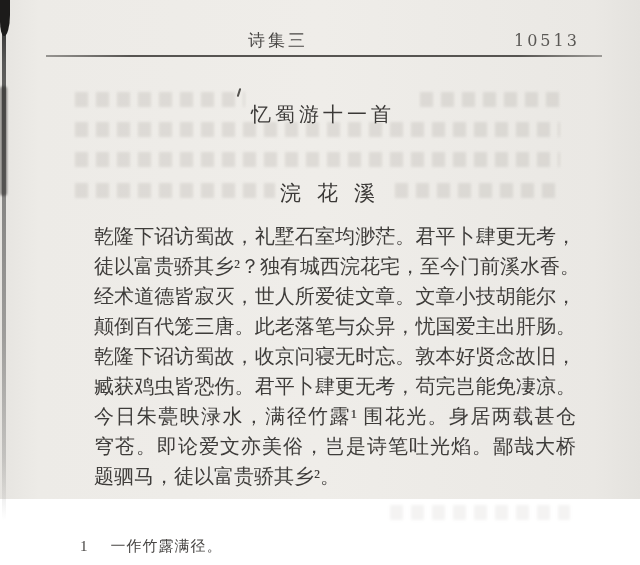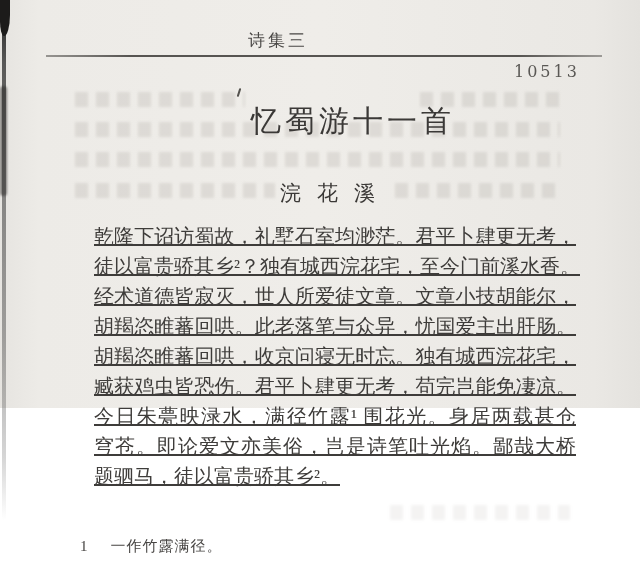--- a/index.html
+++ b/index.html
@@ -10,7 +10,7 @@
   }
   .page {
     position: relative;
-    width: 640px; height: 408px;
+    width: 640px; height: 499px;
     background: #ebe9e5;
     background: linear-gradient(90deg, #e6e4e0 0%, #edebe7 6%, #efede9 50%, #eae8e4 93%, #e4e2de 100%);
     color: #3e3c3a;

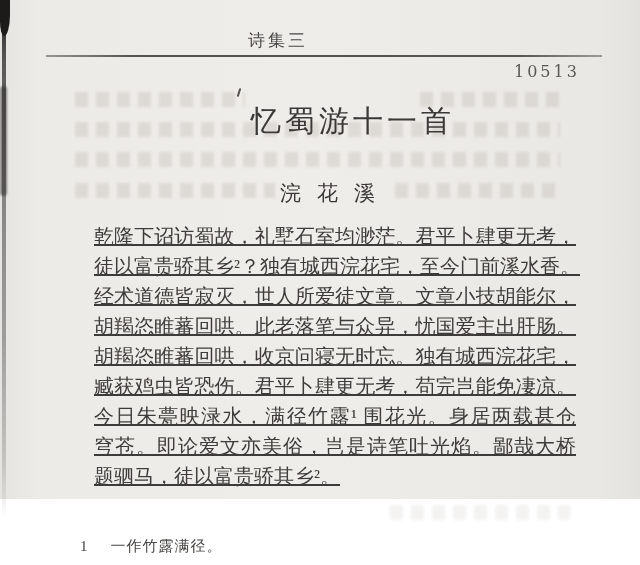--- a/index.html
+++ b/index.html
@@ -46,7 +46,6 @@
     position: absolute; left: 514px; top: 31px;
     font-size: 16px; letter-spacing: 3px; color: #5a5855;
     font-family: "DejaVu Serif", serif;
-    margin-top: 31px;
   }
   .header-rule {
     position: absolute; left: 46px; top: 55px; width: 556px; height: 2px;

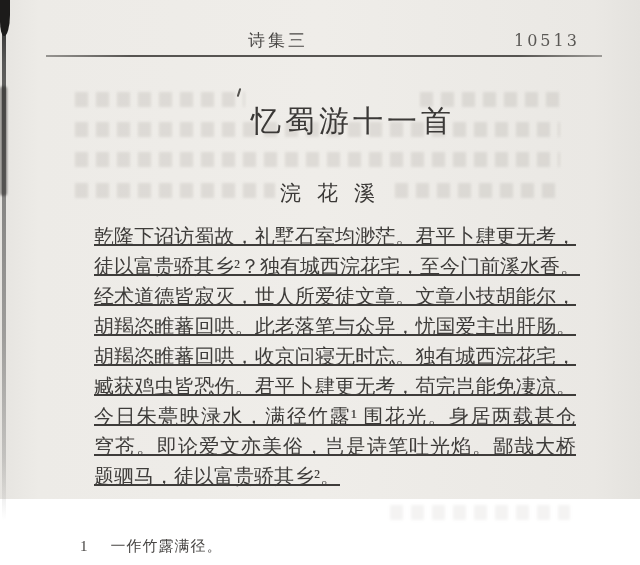--- a/index.html
+++ b/index.html
@@ -54,7 +54,7 @@
   
   .poem-title {
     position: absolute; left: 251px; top: 101px;
-    font-size: 30px; letter-spacing: 4px; color: #3b3937;
+    font-size: 20px; letter-spacing: 4px; color: #3b3937;
     white-space: nowrap;
   }
   .artifact-tick {

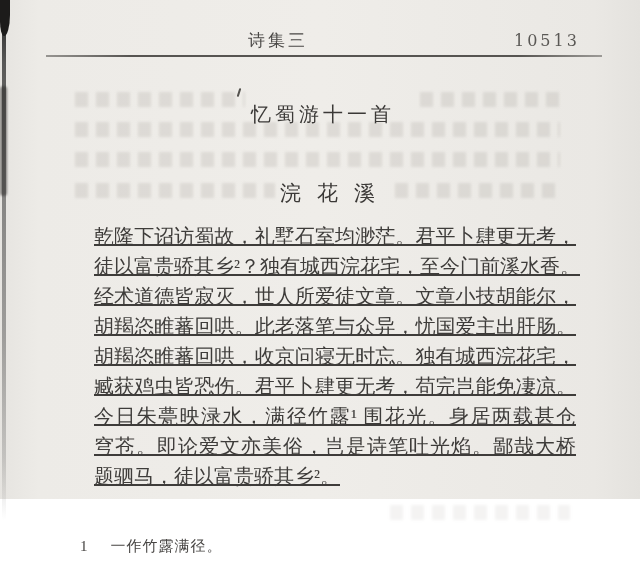--- a/index.html
+++ b/index.html
@@ -76,7 +76,6 @@
     width: 482px; height: 30px;
     text-align: justify; text-align-last: justify;
     white-space: nowrap;
-    text-decoration: underline;
   }
   .body-line.last {
     text-align: center; text-align-last: left;

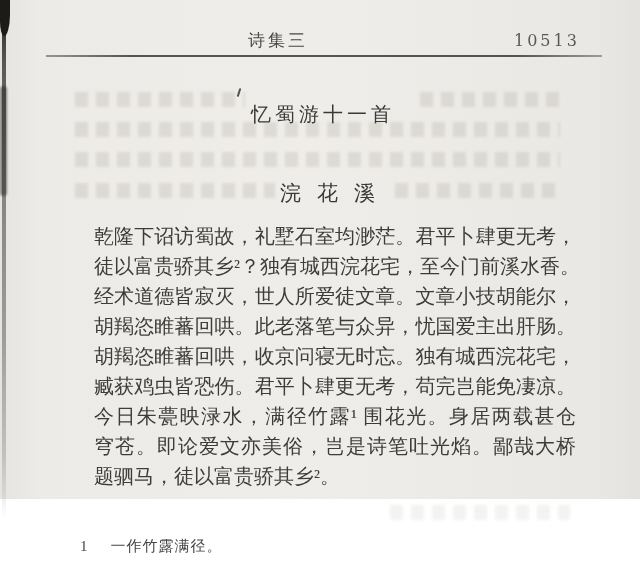--- a/index.html
+++ b/index.html
@@ -117,7 +117,7 @@
       <div class="body-line">乾隆下诏访蜀故，礼墅石室均渺茫。君平卜肆更无考，</div>
       <div class="body-line">徒以富贵骄其乡²？独有城西浣花宅，至今门前溪水香。</div>
       <div class="body-line">经术道德皆寂灭，世人所爱徒文章。文章小技胡能尔，</div>
-      <div class="body-line">胡羯恣睢蕃回哄。此老落笔与众异，忧国爱主出肝肠。</div>
+      <div class="body-line">颠倒百代笼三唐。此老落笔与众异，忧国爱主出肝肠。</div>
       <div class="body-line">胡羯恣睢蕃回哄，收京问寝无时忘。独有城西浣花宅，</div>
       <div class="body-line">臧获鸡虫皆恐伤。君平卜肆更无考，苟完岂能免凄凉。</div>
       <div class="body-line">今日朱甍映渌水，满径竹露¹ 围花光。身居两载甚仓</div>

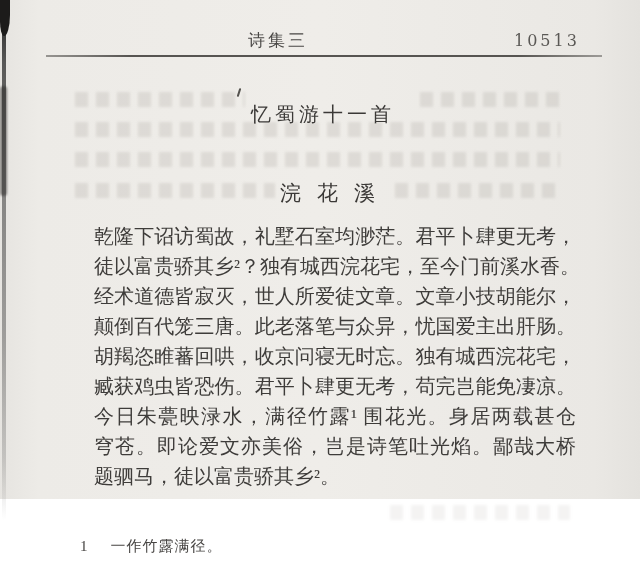--- a/index.html
+++ b/index.html
@@ -118,7 +118,7 @@
       <div class="body-line">徒以富贵骄其乡²？独有城西浣花宅，至今门前溪水香。</div>
       <div class="body-line">经术道德皆寂灭，世人所爱徒文章。文章小技胡能尔，</div>
       <div class="body-line">颠倒百代笼三唐。此老落笔与众异，忧国爱主出肝肠。</div>
-      <div class="body-line">胡羯恣睢蕃回哄，收京问寝无时忘。独有城西浣花宅，</div>
+      <div class="body-line">乾隆下诏访蜀故，收京问寝无时忘。敦本好贤念故旧，</div>
       <div class="body-line">臧获鸡虫皆恐伤。君平卜肆更无考，苟完岂能免凄凉。</div>
       <div class="body-line">今日朱甍映渌水，满径竹露¹ 围花光。身居两载甚仓</div>
       <div class="body-line">穹苍。即论爱文亦美俗，岂是诗笔吐光焰。鄙哉大桥</div>

